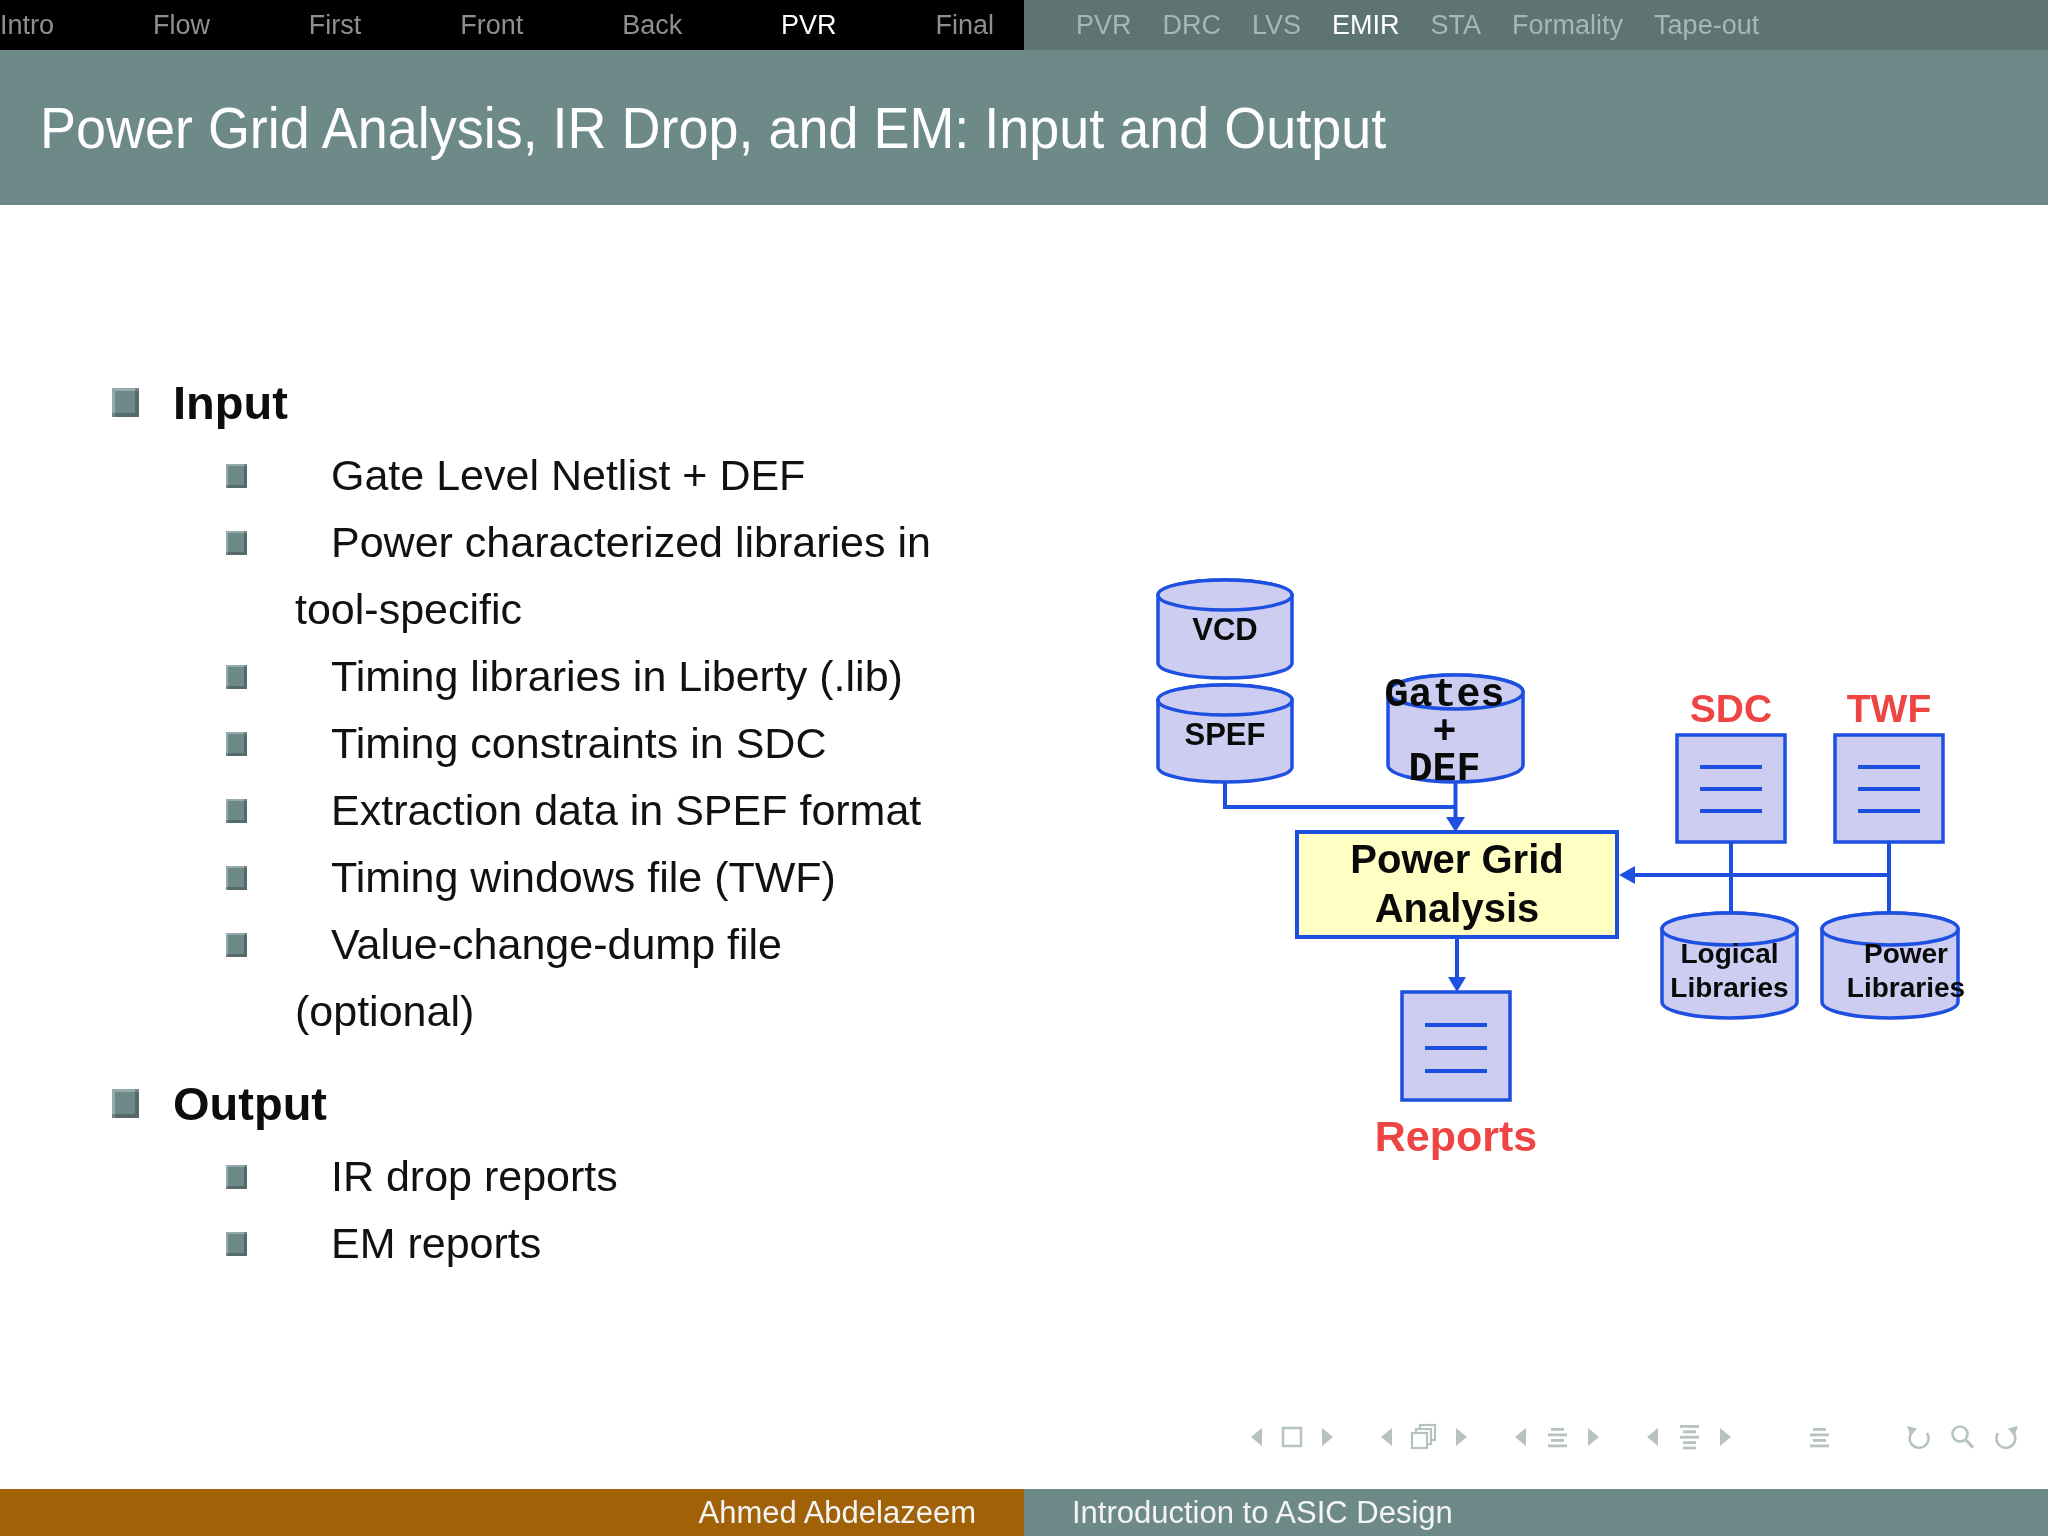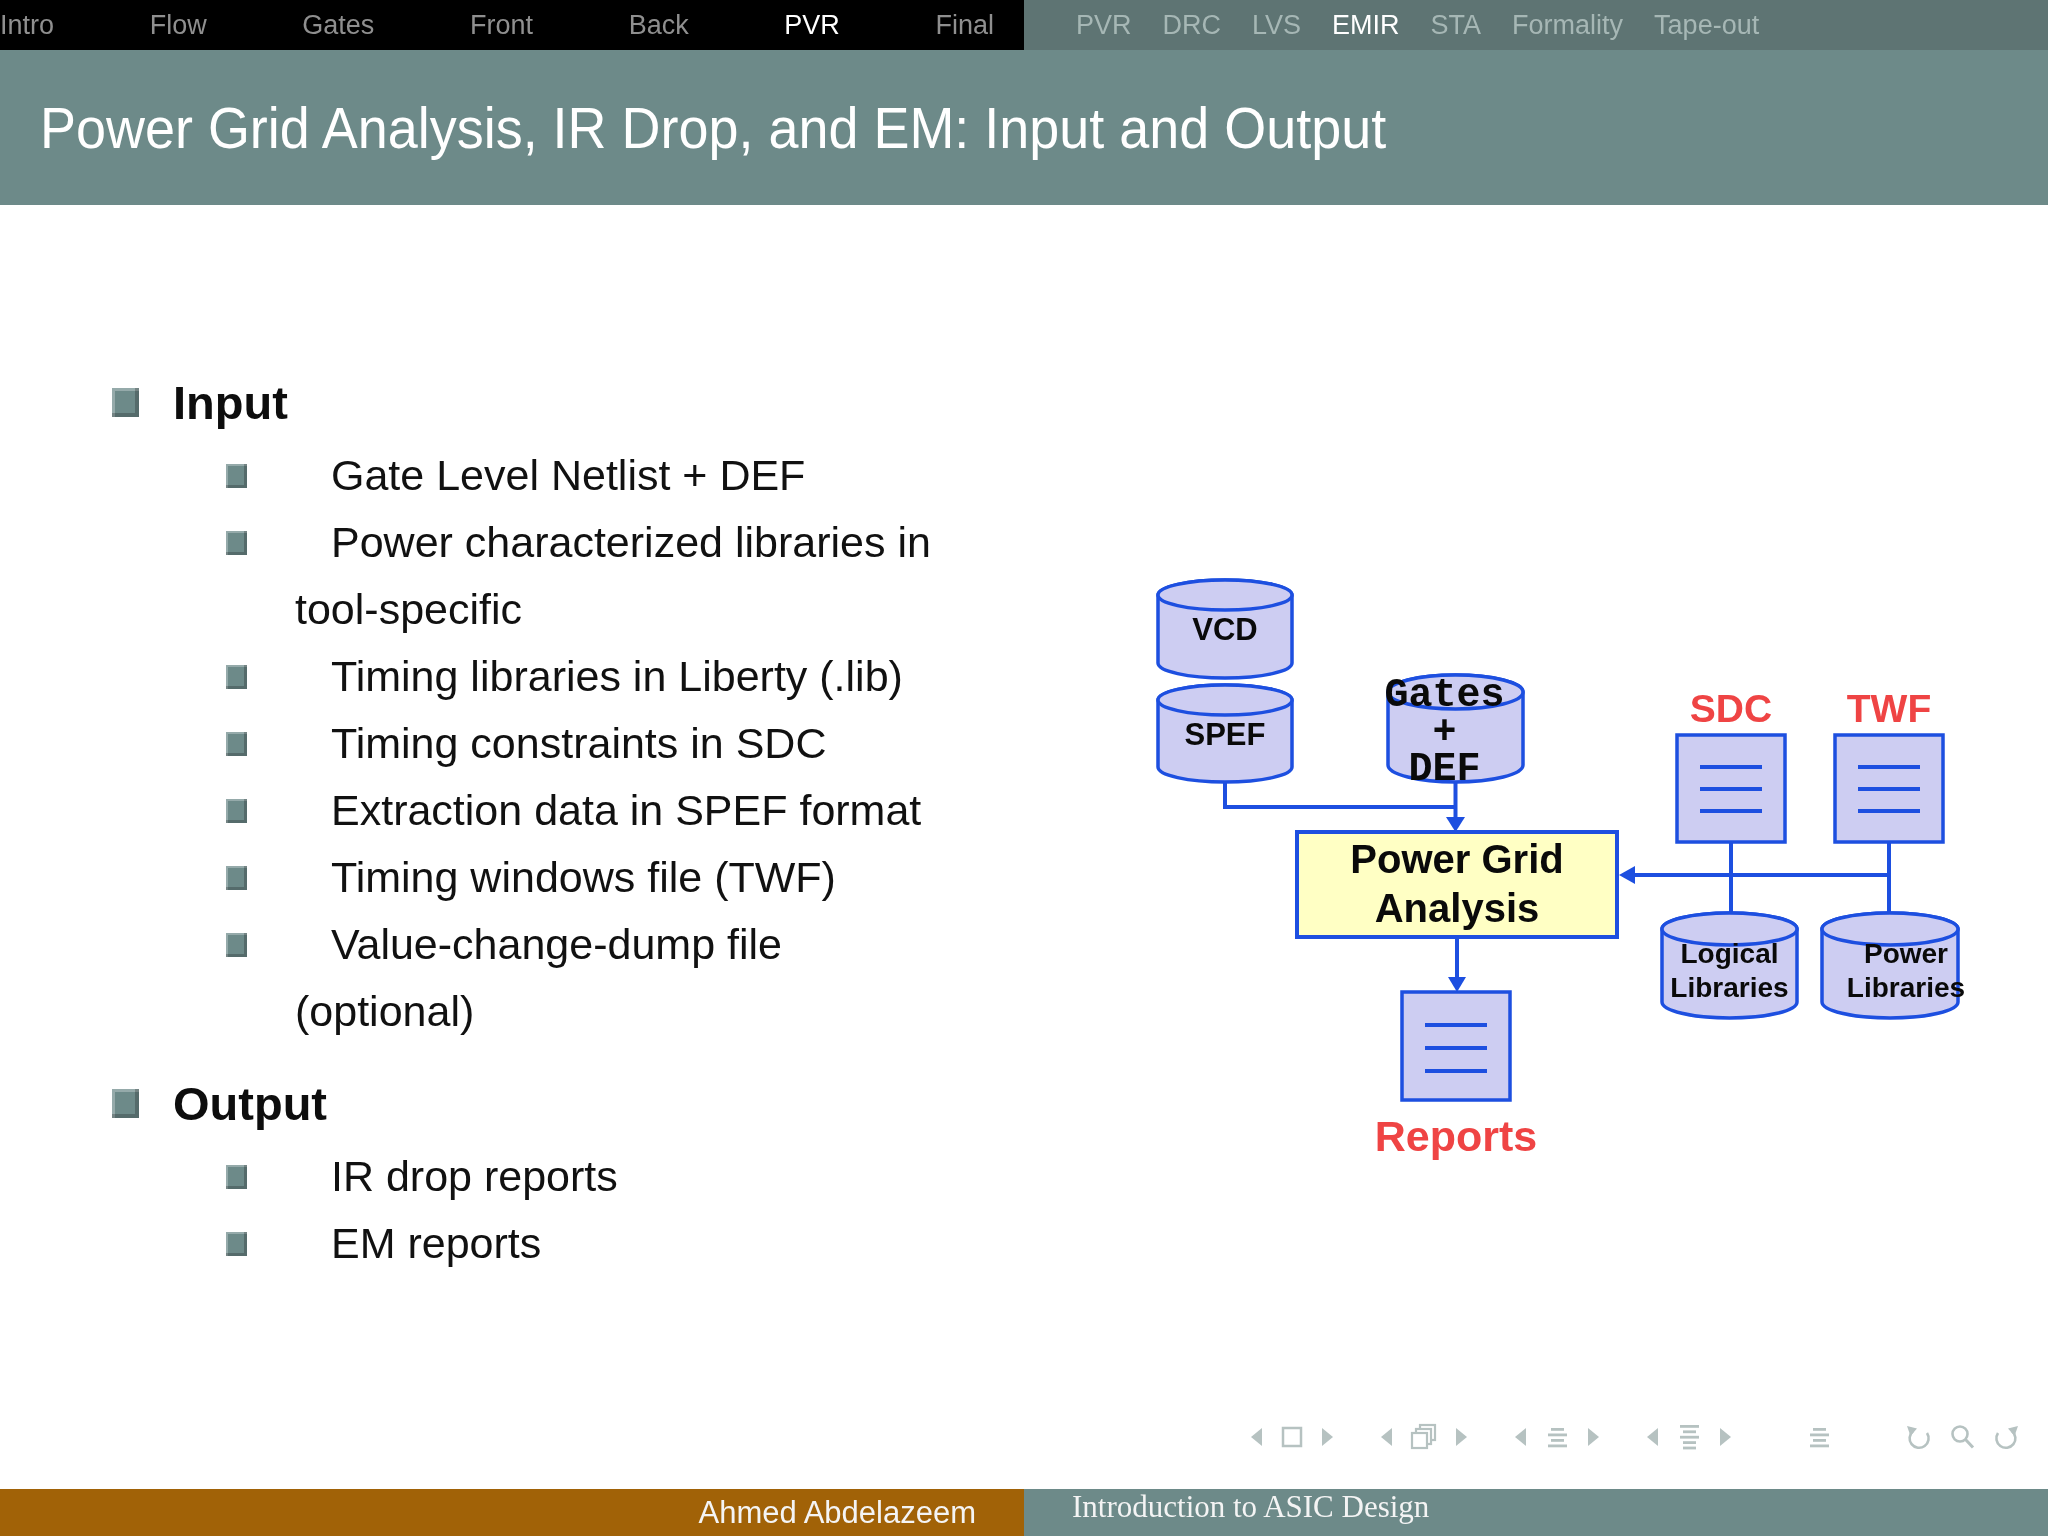--- a/index.html
+++ b/index.html
@@ -59,7 +59,7 @@
     <div class="topbar-left" id="nav-left">
         <span class="nav-item">Intro</span>
         <span class="nav-item">Flow</span>
-        <span class="nav-item">Gates</span>
+        <span class="nav-item">First</span>
         <span class="nav-item">Front</span>
         <span class="nav-item">Back</span>
         <span class="nav-item active">PVR</span>

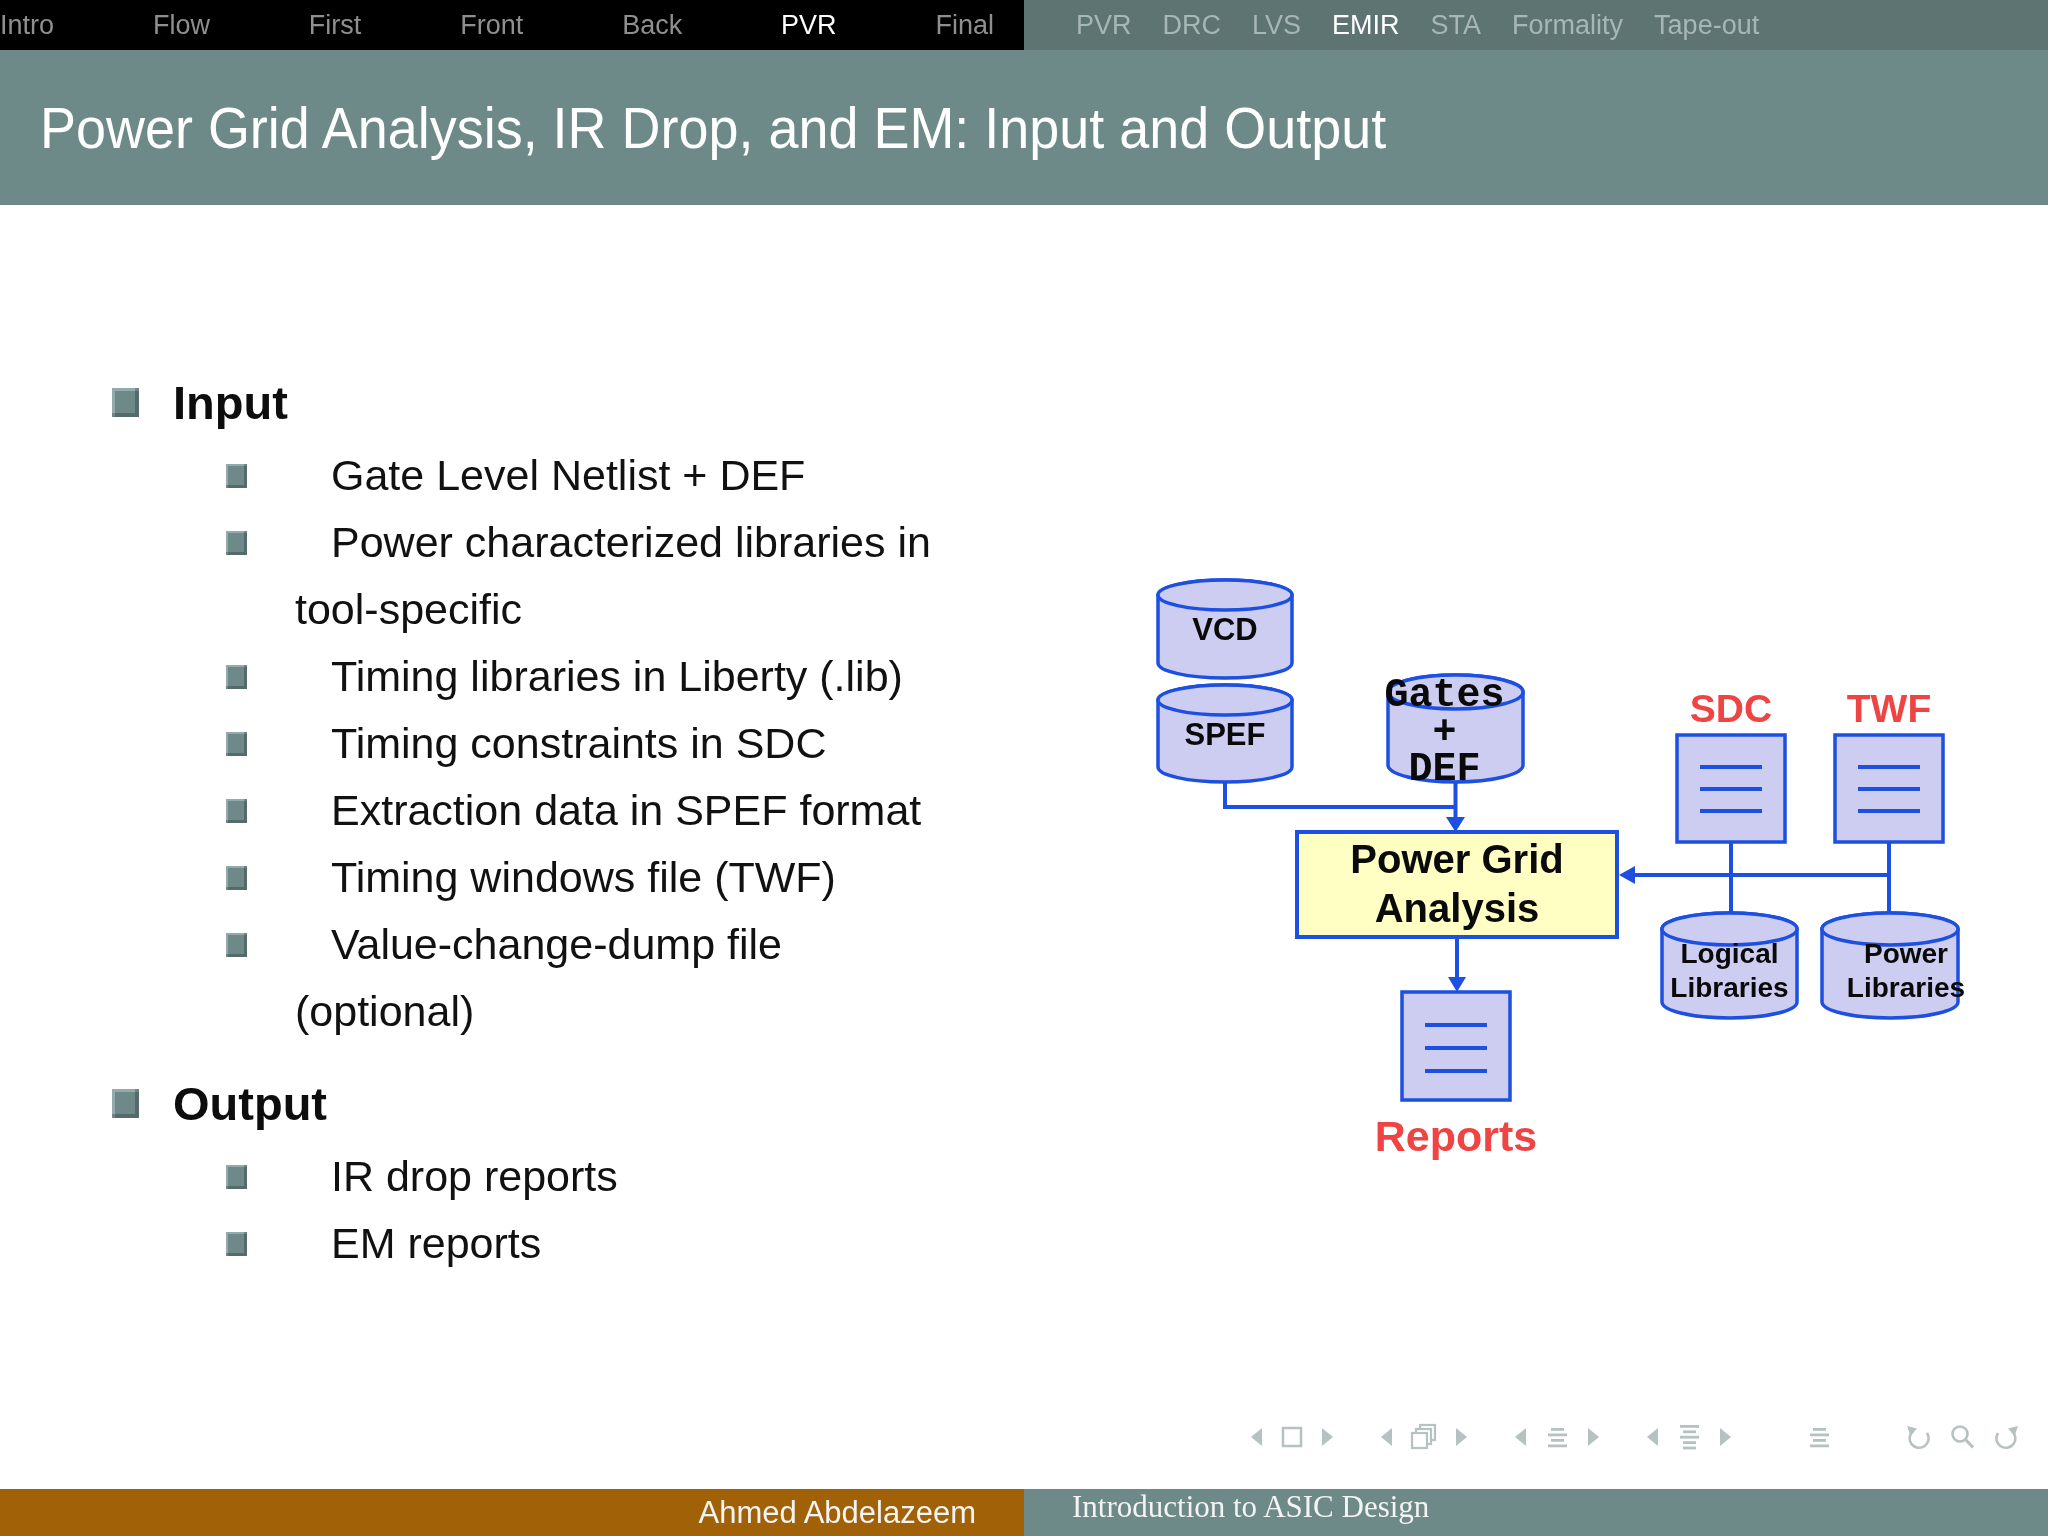--- a/index.html
+++ b/index.html
@@ -46,8 +46,8 @@
   .footbar{position:absolute;left:0;bottom:0;width:2048px;height:47px;display:flex;}
   .foot-left{width:1024px;background:#a16207;display:flex;align-items:center;justify-content:flex-end;
     padding-right:48px;box-sizing:border-box;}
-  .foot-right{flex:1;background:#6d8a89;display:flex;align-items:flex-start;
-    padding-left:48px;box-sizing:border-box;font-family:Liberation Serif, serif;}
+  .foot-right{flex:1;background:#6d8a89;display:flex;align-items:center;
+    padding-left:48px;box-sizing:border-box;}
   .foot-text{font-size:31px;color:#f4f4f4;white-space:nowrap;}
 </style>
 </head>

